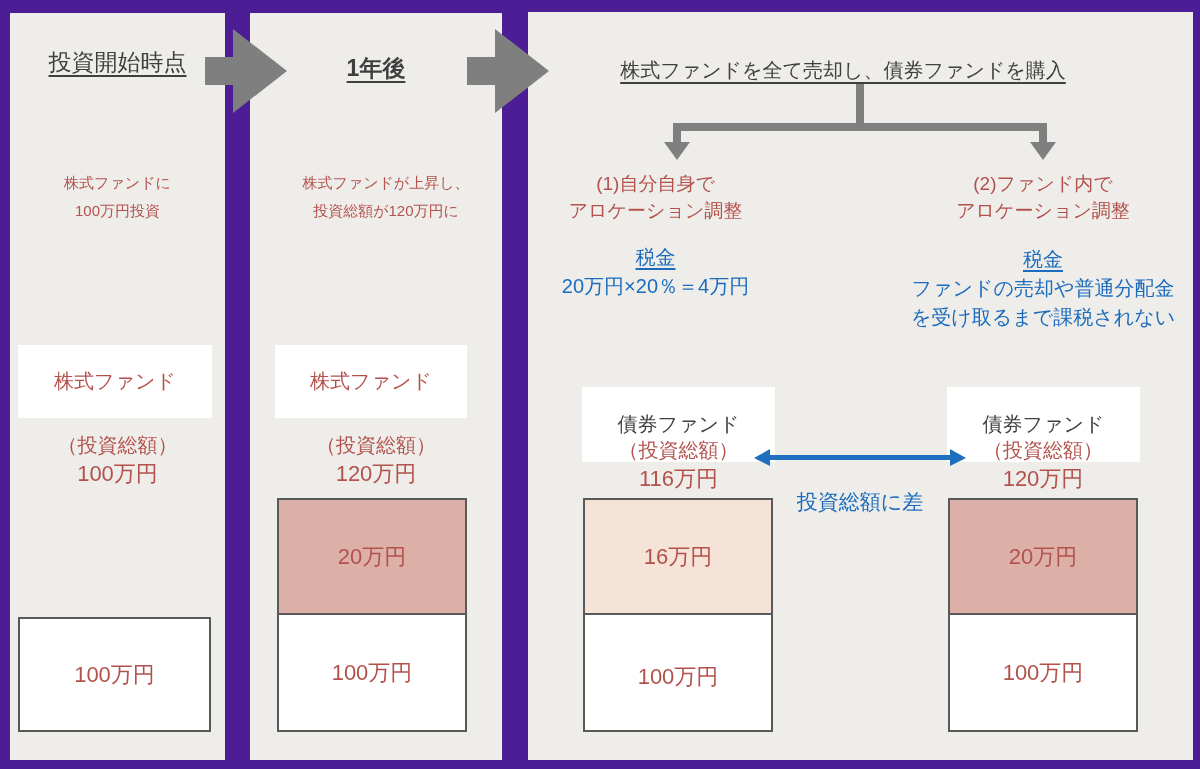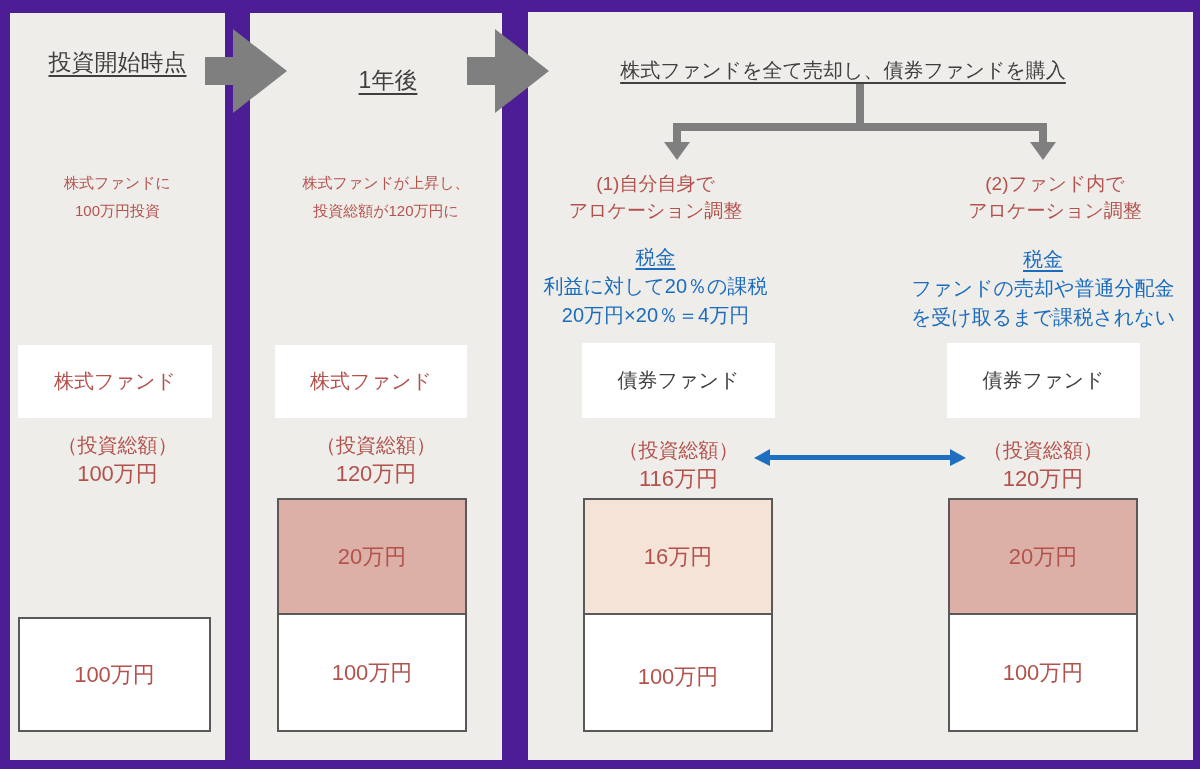--- a/index.html
+++ b/index.html
@@ -71,7 +71,7 @@
   </section>
 
   <section class="panel" style="left:250px;top:13px;width:252px;height:747px;">
-    <h2 class="panel-title" style="top:40px;font-weight:normal;margin:12px;">1年後</h2>
+    <h2 class="panel-title" style="top:40px;font-weight:bold;margin:0;">1年後</h2>
     <div class="abs center red desc" style="left:10px;top:156px;width:100%;">
       <div>株式ファンドが上昇し、</div>
       <div>投資総額が120万円に</div>

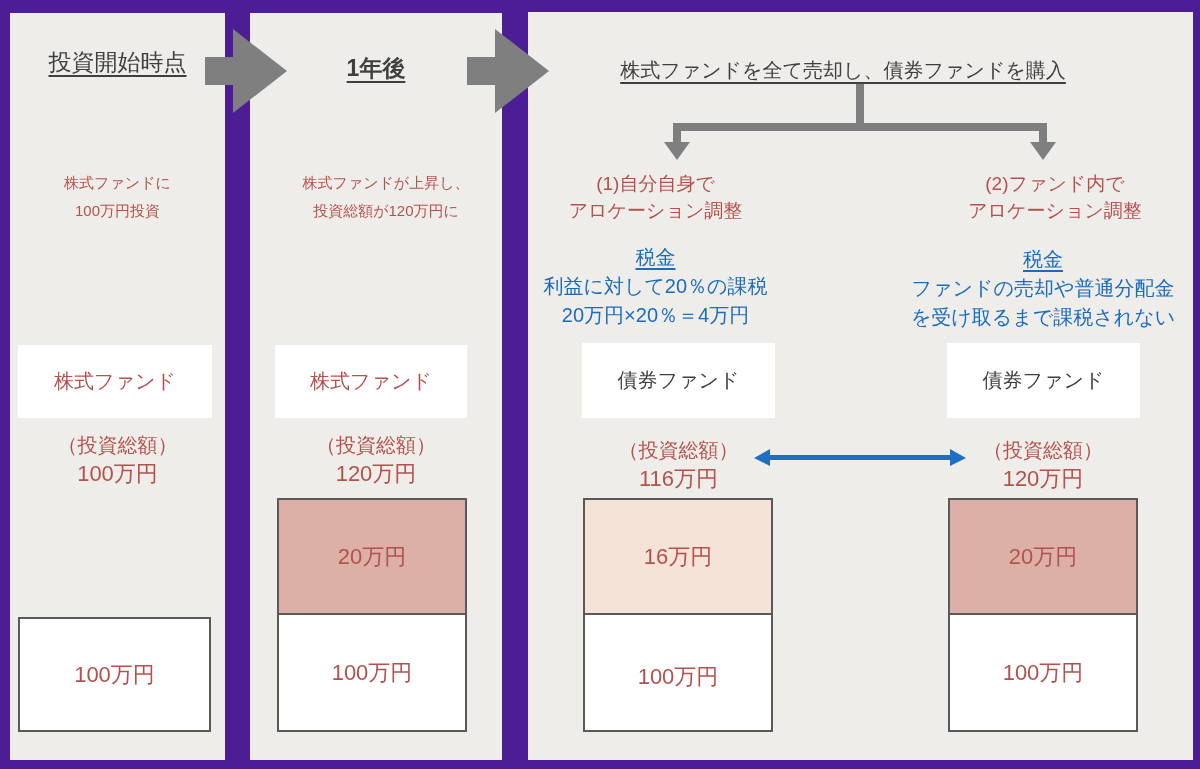--- a/index.html
+++ b/index.html
@@ -121,7 +121,7 @@
       </div>
     </div>
 
-    <div class="abs center red opt-heading" style="left:432px;top:158px;width:190px;">
+    <div class="abs center red opt-heading" style="left:420px;top:158px;width:190px;">
       <div>(2)ファンド内で</div>
       <div>アロケーション調整</div>
     </div>

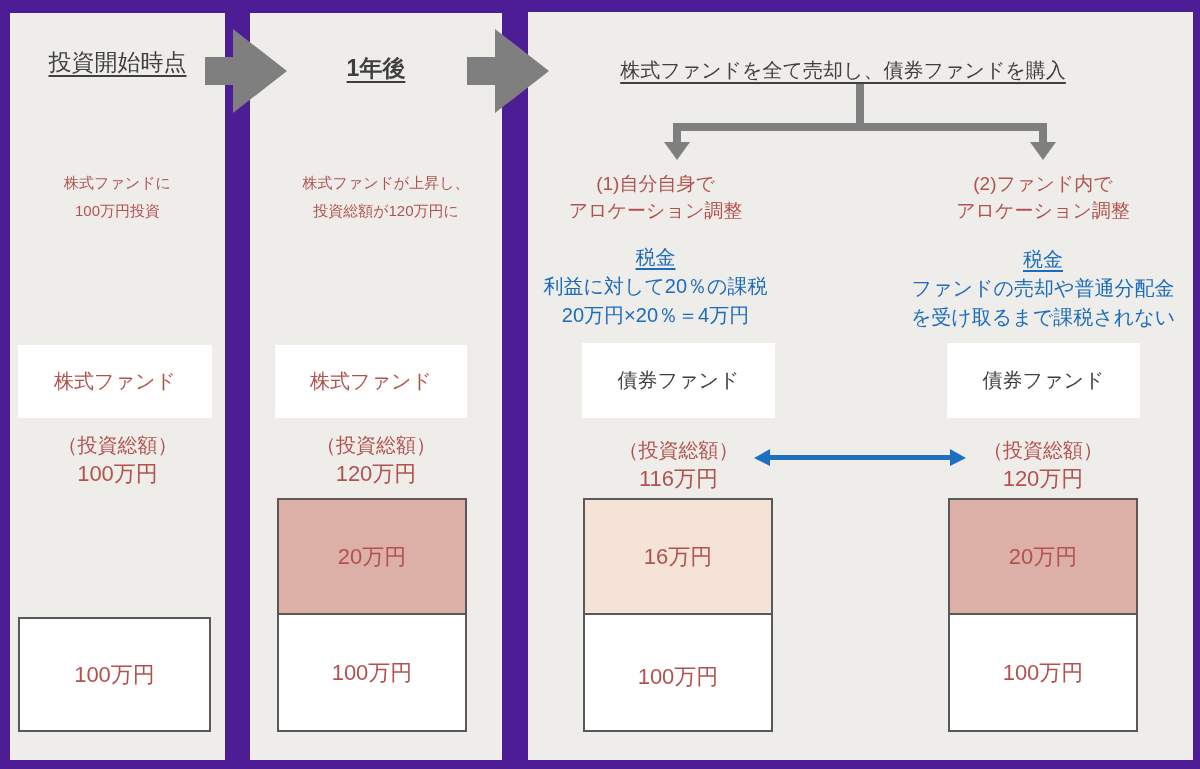--- a/index.html
+++ b/index.html
@@ -102,7 +102,6 @@
     </div>
     <div class="abs center blue tax-block" style="left:10px;top:231px;width:235px;">
       <div class="tax-title">税金</div>
-      <div>利益に対して20％の課税</div>
       <div>20万円×20％＝4万円</div>
     </div>
     <div class="abs fund-box dark" style="left:54px;top:331px;width:193px;height:75px;">

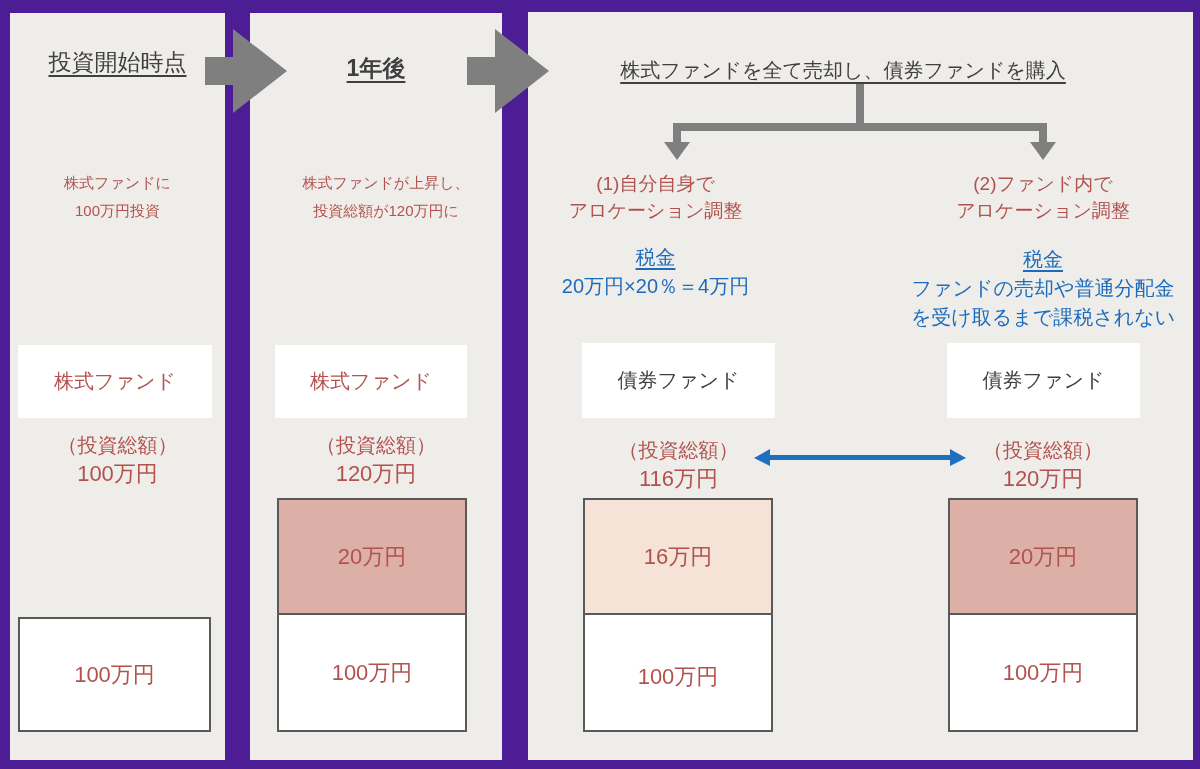--- a/index.html
+++ b/index.html
@@ -12,7 +12,7 @@
   .center{text-align:center;}
   .red{color:#b3524d;}
   .blue{color:#1c6cbd;}
-  .dark{color:#3f3f3f;}
+  .dark{color:#3f3f3f;margin-top:44px;}
   .panel-title{
     position:absolute;width:100%;text-align:center;color:#3f3f3f;
     font-size:23px;text-decoration:underline;text-underline-offset:5px;

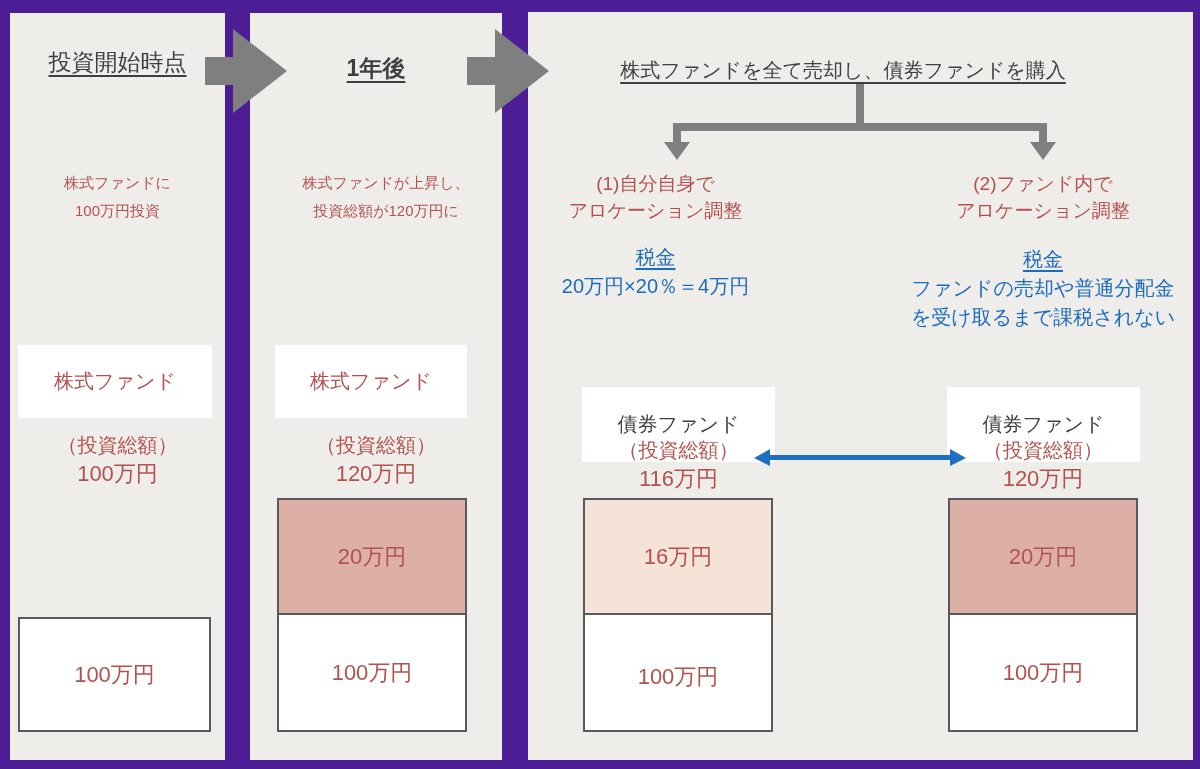--- a/index.html
+++ b/index.html
@@ -146,6 +146,7 @@
     </div>
 
     <div class="abs center blue note" style="left:232px;top:476px;width:200px;">
+      <div>投資総額に差</div>
     </div>
   </section>
 

